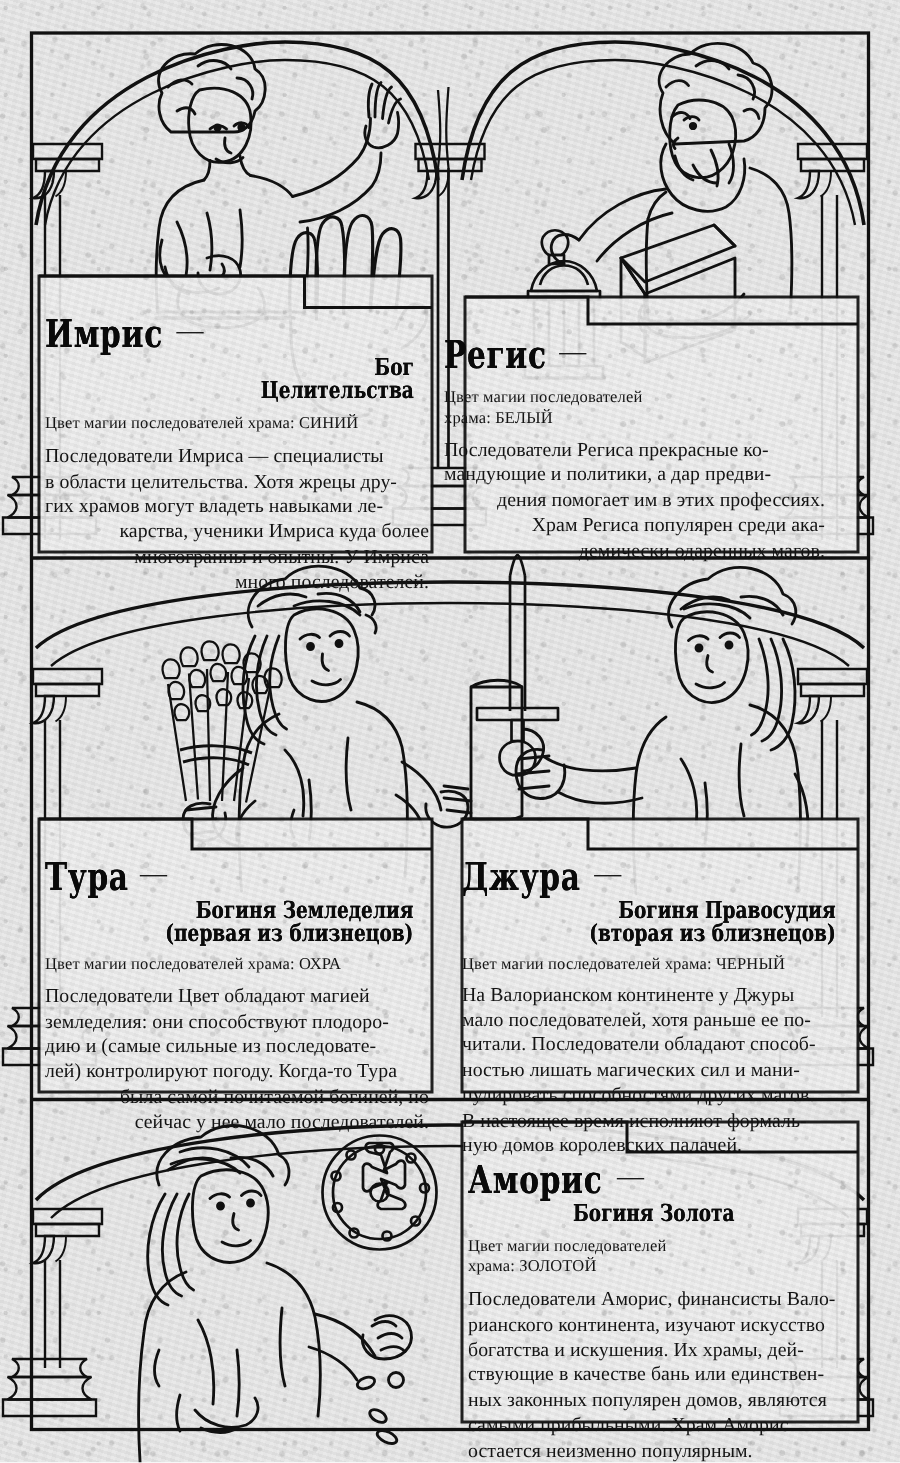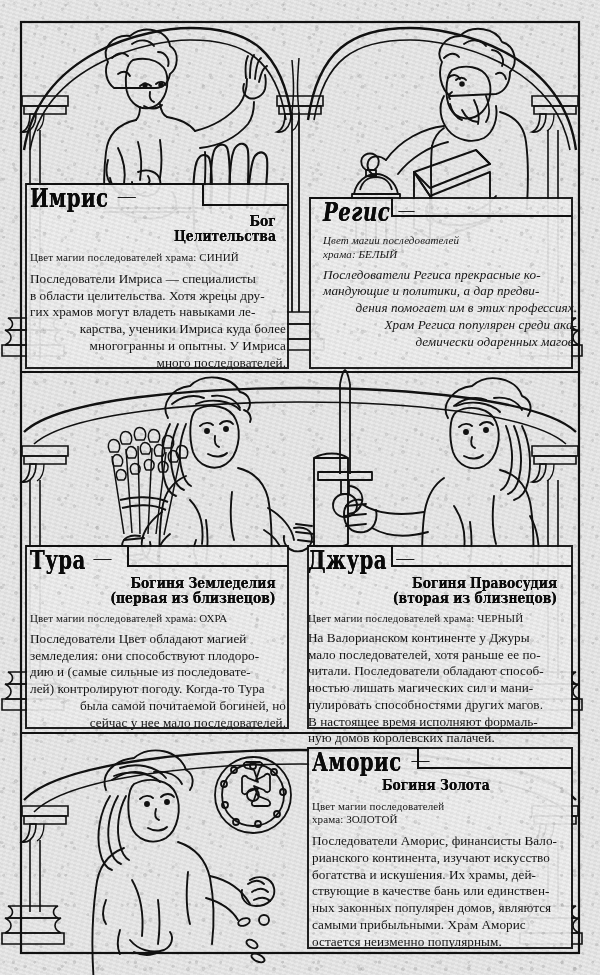--- a/index.html
+++ b/index.html
@@ -40,7 +40,7 @@
   
   .layer{position:absolute;left:0;top:0;width:600px;height:975px;z-index:10;}
 
-  .block{position:absolute;}
+  .block{position:absolute;margin-top:24px;}
 
   .title-row{display:block;white-space:nowrap;}
   .god-name{

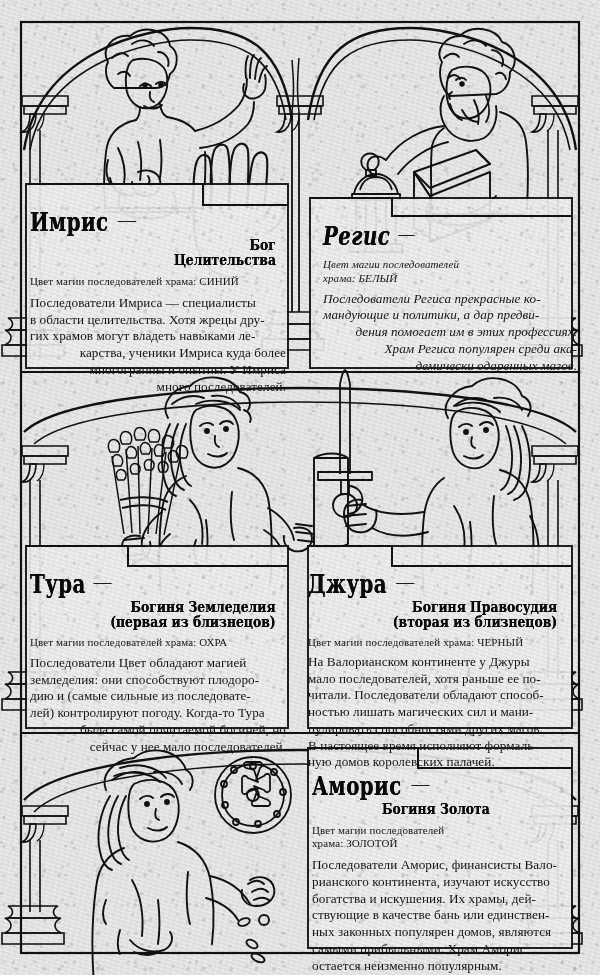--- a/index.html
+++ b/index.html
@@ -490,7 +490,7 @@
       </div>
     </div>
 
-    <div class="block" style="left:323px; top:200px; width:254px;font-style:italic;">
+    <div class="block" style="left:296px; top:200px; width:254px;">
       <div class="title-row">
         <span class="god-name">Регис</span><span class="dash">—</span>
       </div>

